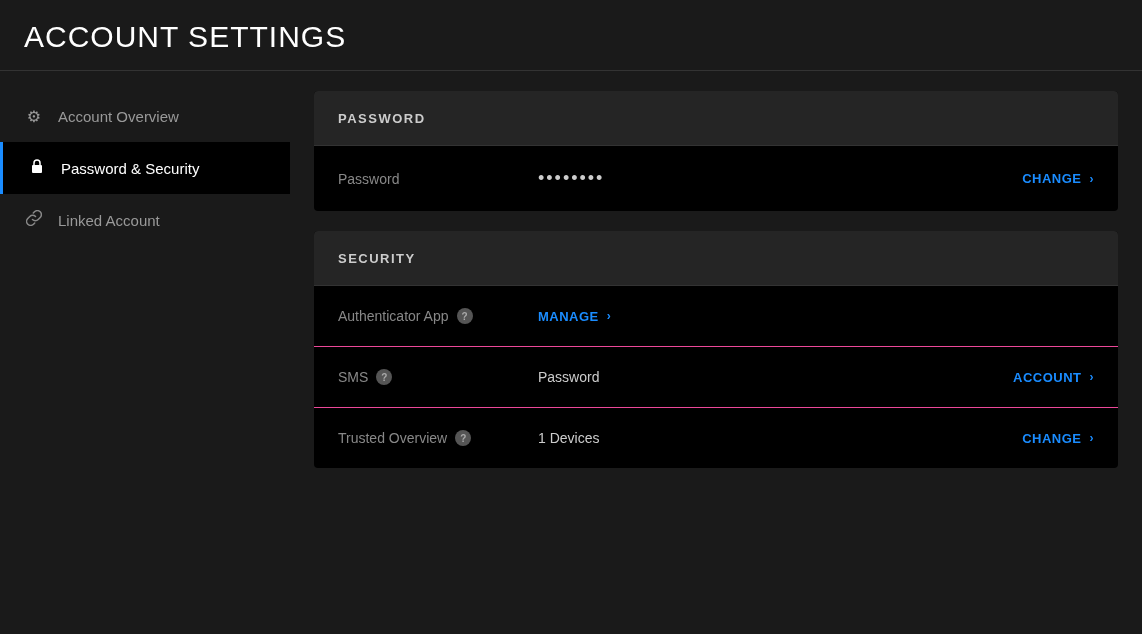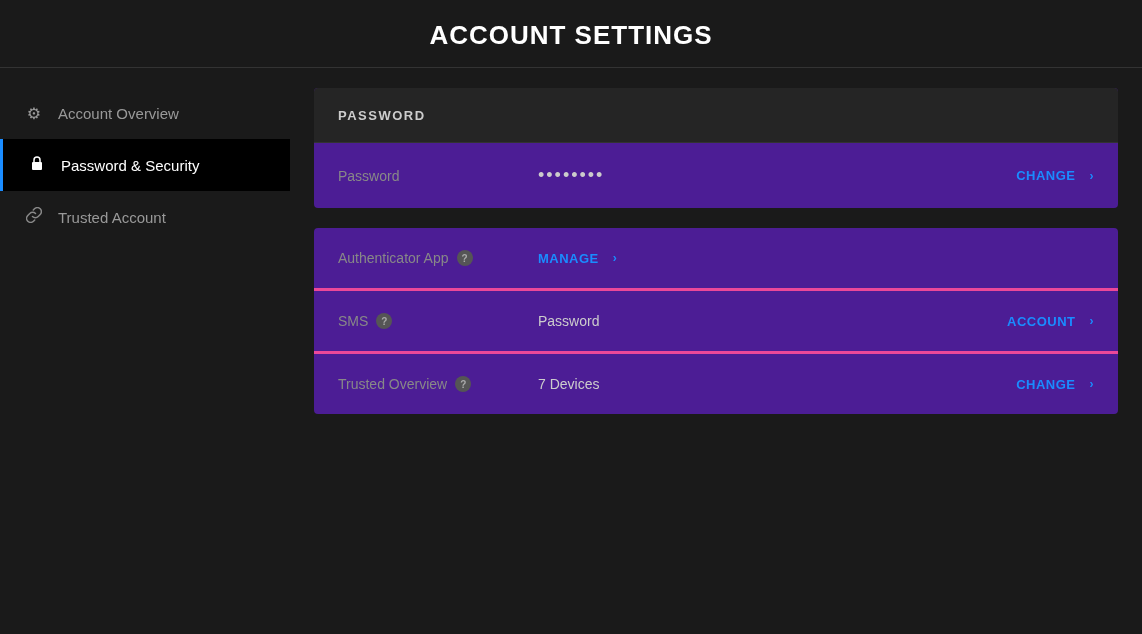--- a/index.html
+++ b/index.html
@@ -19,10 +19,9 @@
     }
     .header-title {
       color: #fff;
-      font-size: 26px;
-      font-weight: 700;
+      font-size: 30px;
+      font-weight: 400;
       letter-spacing: 1px;
-      text-align: center;
     }
 
     

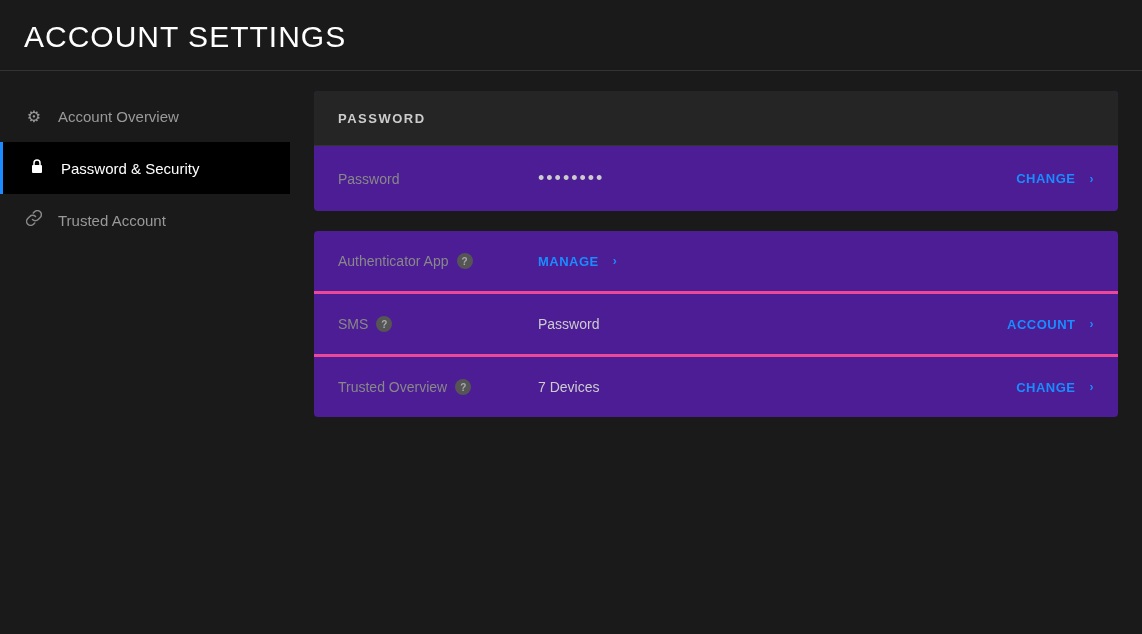--- a/index.html
+++ b/index.html
@@ -67,7 +67,7 @@
 
     
     .section-card {
-      background-color: #4c1d95;
+      background-color: #000000;
       border-radius: 4px;
       margin-bottom: 20px;
       overflow: hidden;

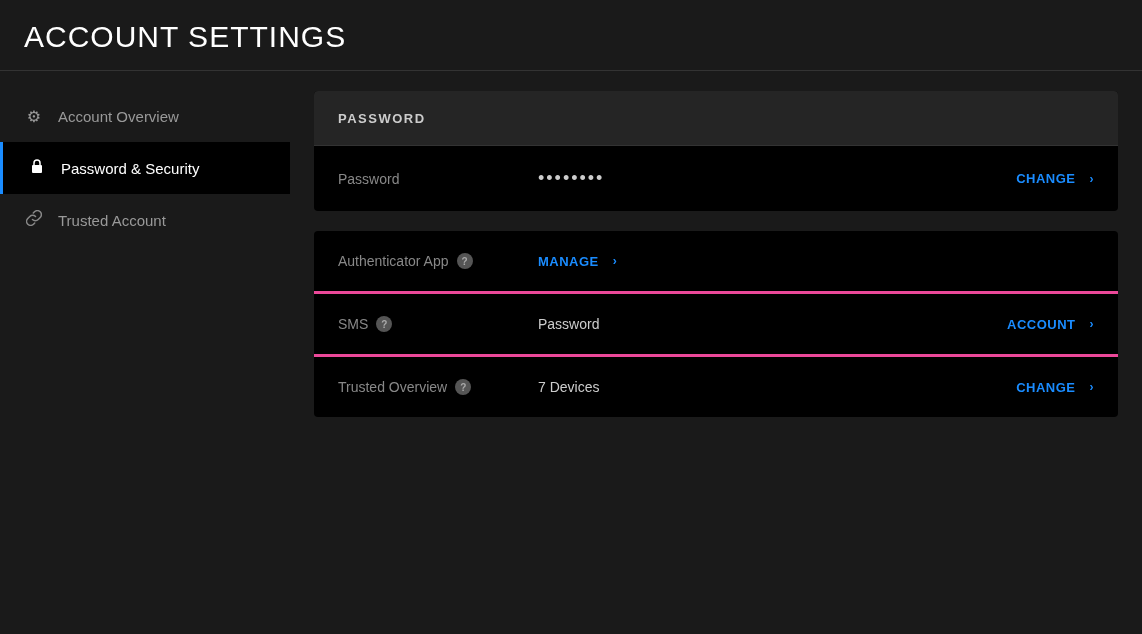--- a/index.html
+++ b/index.html
@@ -117,7 +117,7 @@
       cursor: pointer;
       display: flex;
       align-items: center;
-      gap: 14px;
+      gap: 8px;
       white-space: nowrap;
     }
 

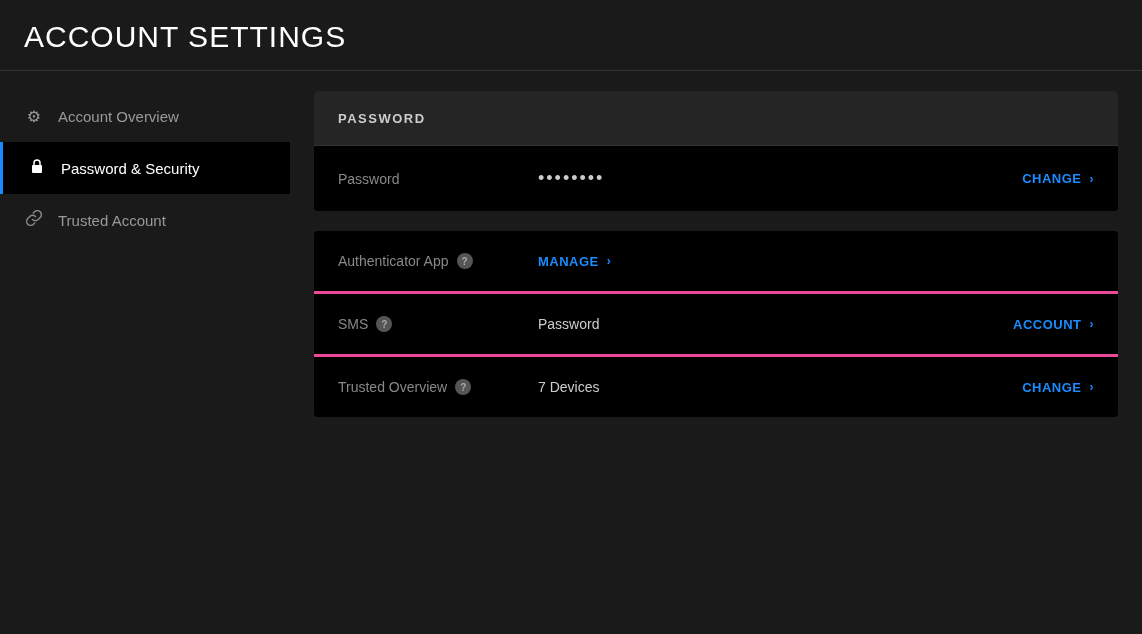--- a/index.html
+++ b/index.html
@@ -182,7 +182,7 @@
           <path d="M9.5 6.5a4 4 0 00-5.7 0l-2 2a4 4 0 005.7 5.7L8.7 13" stroke="#888" stroke-width="1.5" fill="none" stroke-linecap="round"></path>
         </svg>
       </span>
-      <span>Trusted Account</span>
+      <span>Linked Account</span>
     </div>
   </nav>
 

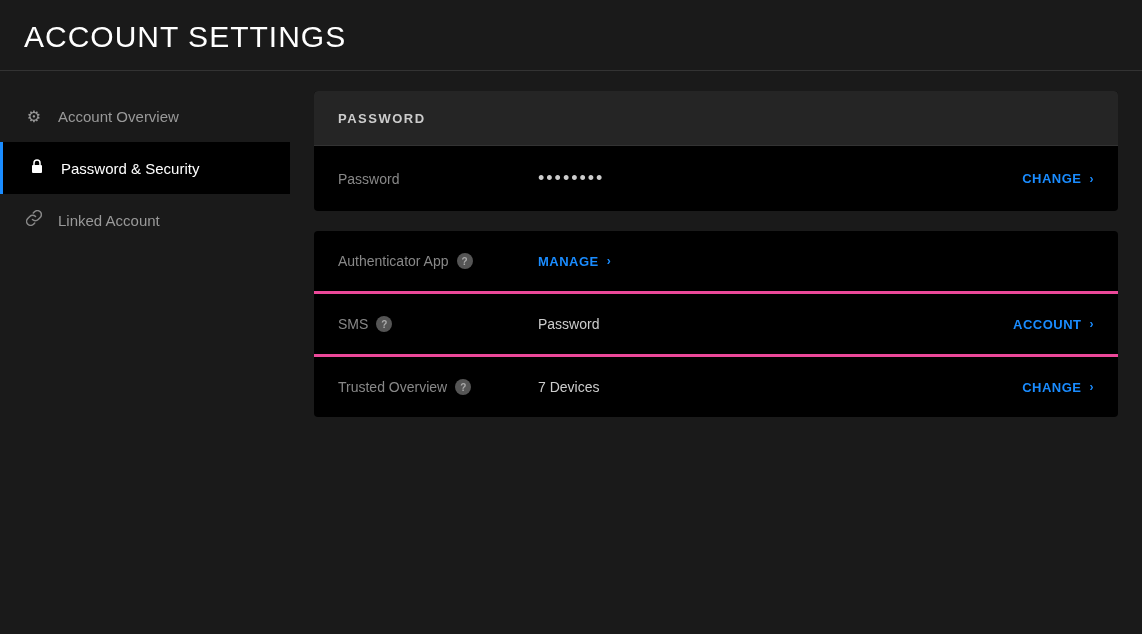--- a/index.html
+++ b/index.html
@@ -207,6 +207,9 @@
     </div>
 
     <div class="section-card">
+      <div class="section-header">
+        <span class="section-header-title">SECURITY</span>
+      </div>
 
       <div class="row-item">
         <div class="row-label">

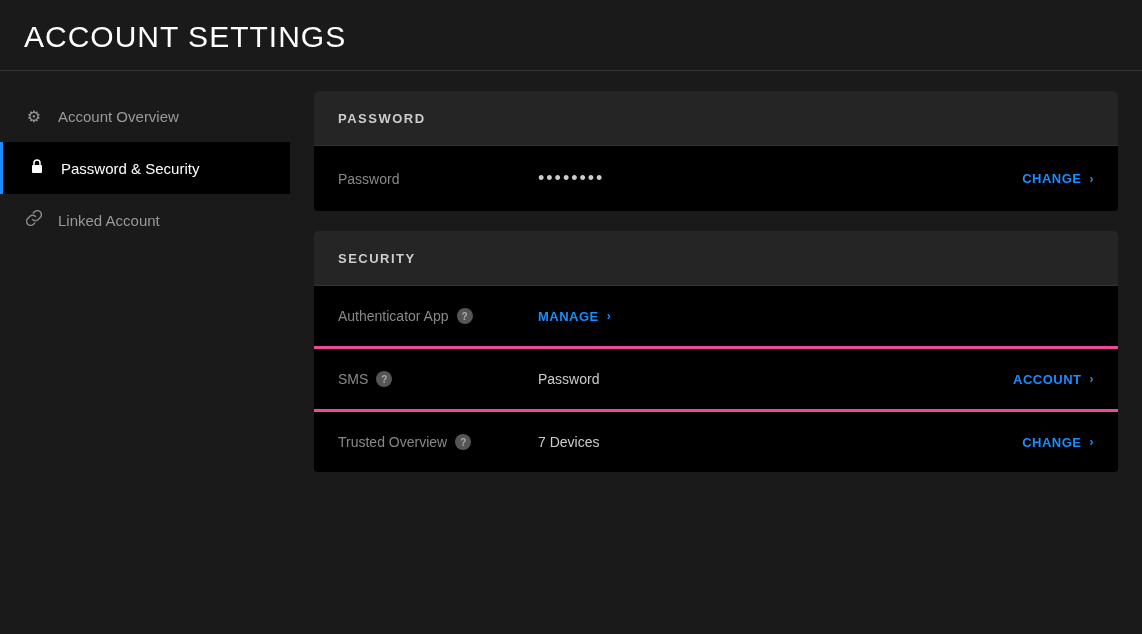--- a/index.html
+++ b/index.html
@@ -90,7 +90,7 @@
       display: flex;
       align-items: center;
       padding: 22px 24px;
-      border-bottom: 3px solid #ec4899;
+      border-bottom: 1px solid #ec4899;
     }
     .row-item:last-child {
       border-bottom: none;

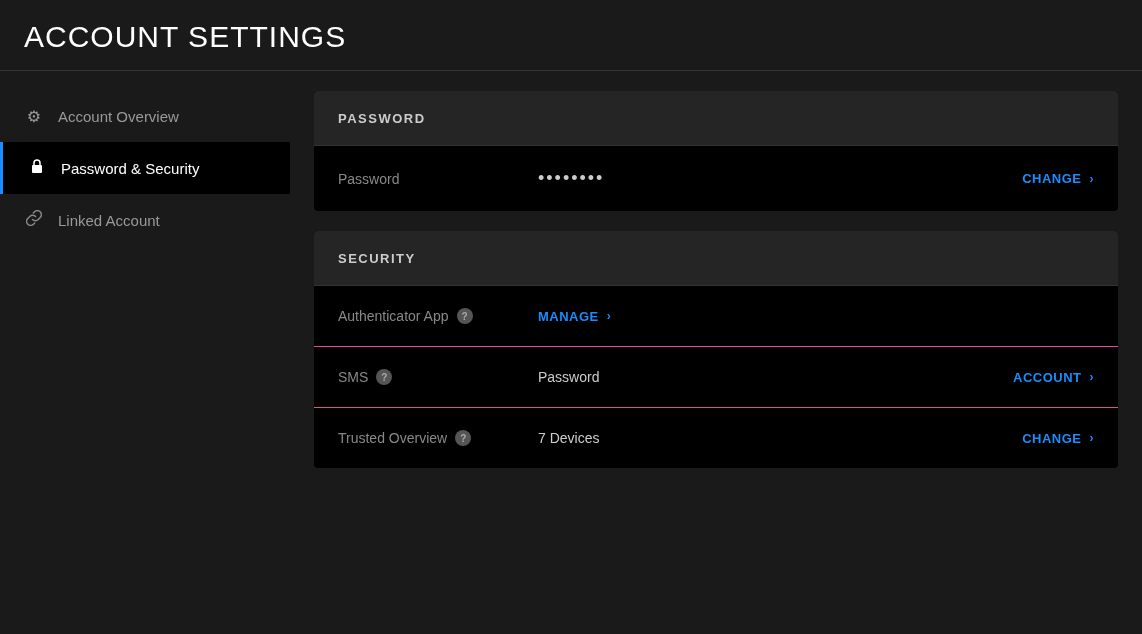--- a/index.html
+++ b/index.html
@@ -239,7 +239,7 @@
           <span>Trusted Overview</span>
           <span class="help-icon">?</span>
         </div>
-        <div class="row-value">7 Devices</div>
+        <div class="row-value">1 Devices</div>
         <div class="row-action">
           <span>CHANGE</span>
           <span class="chevron">›</span>

